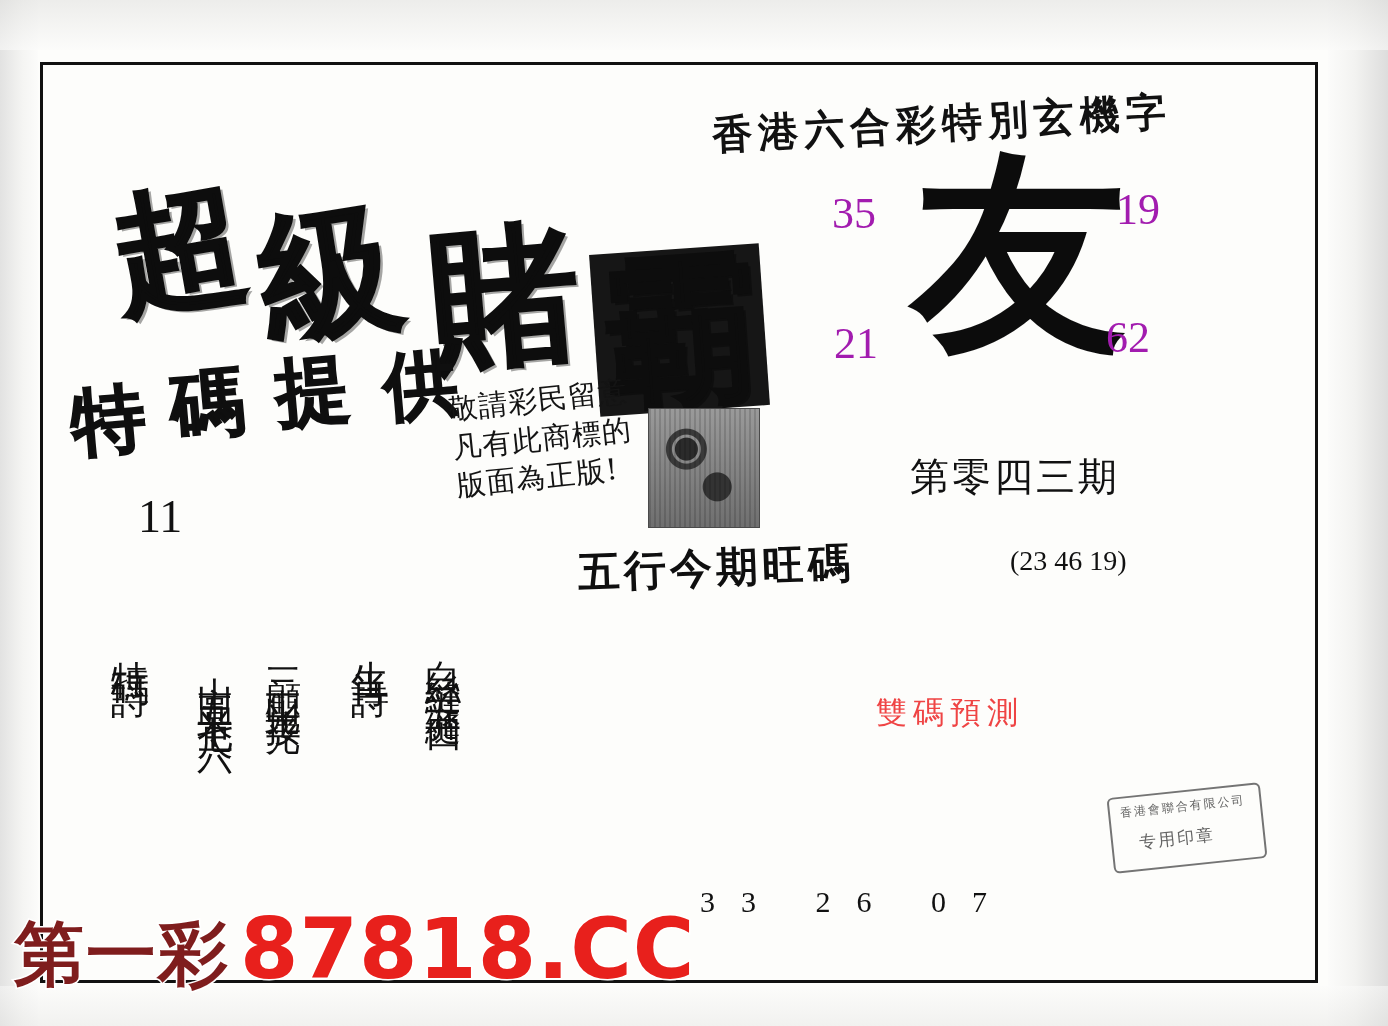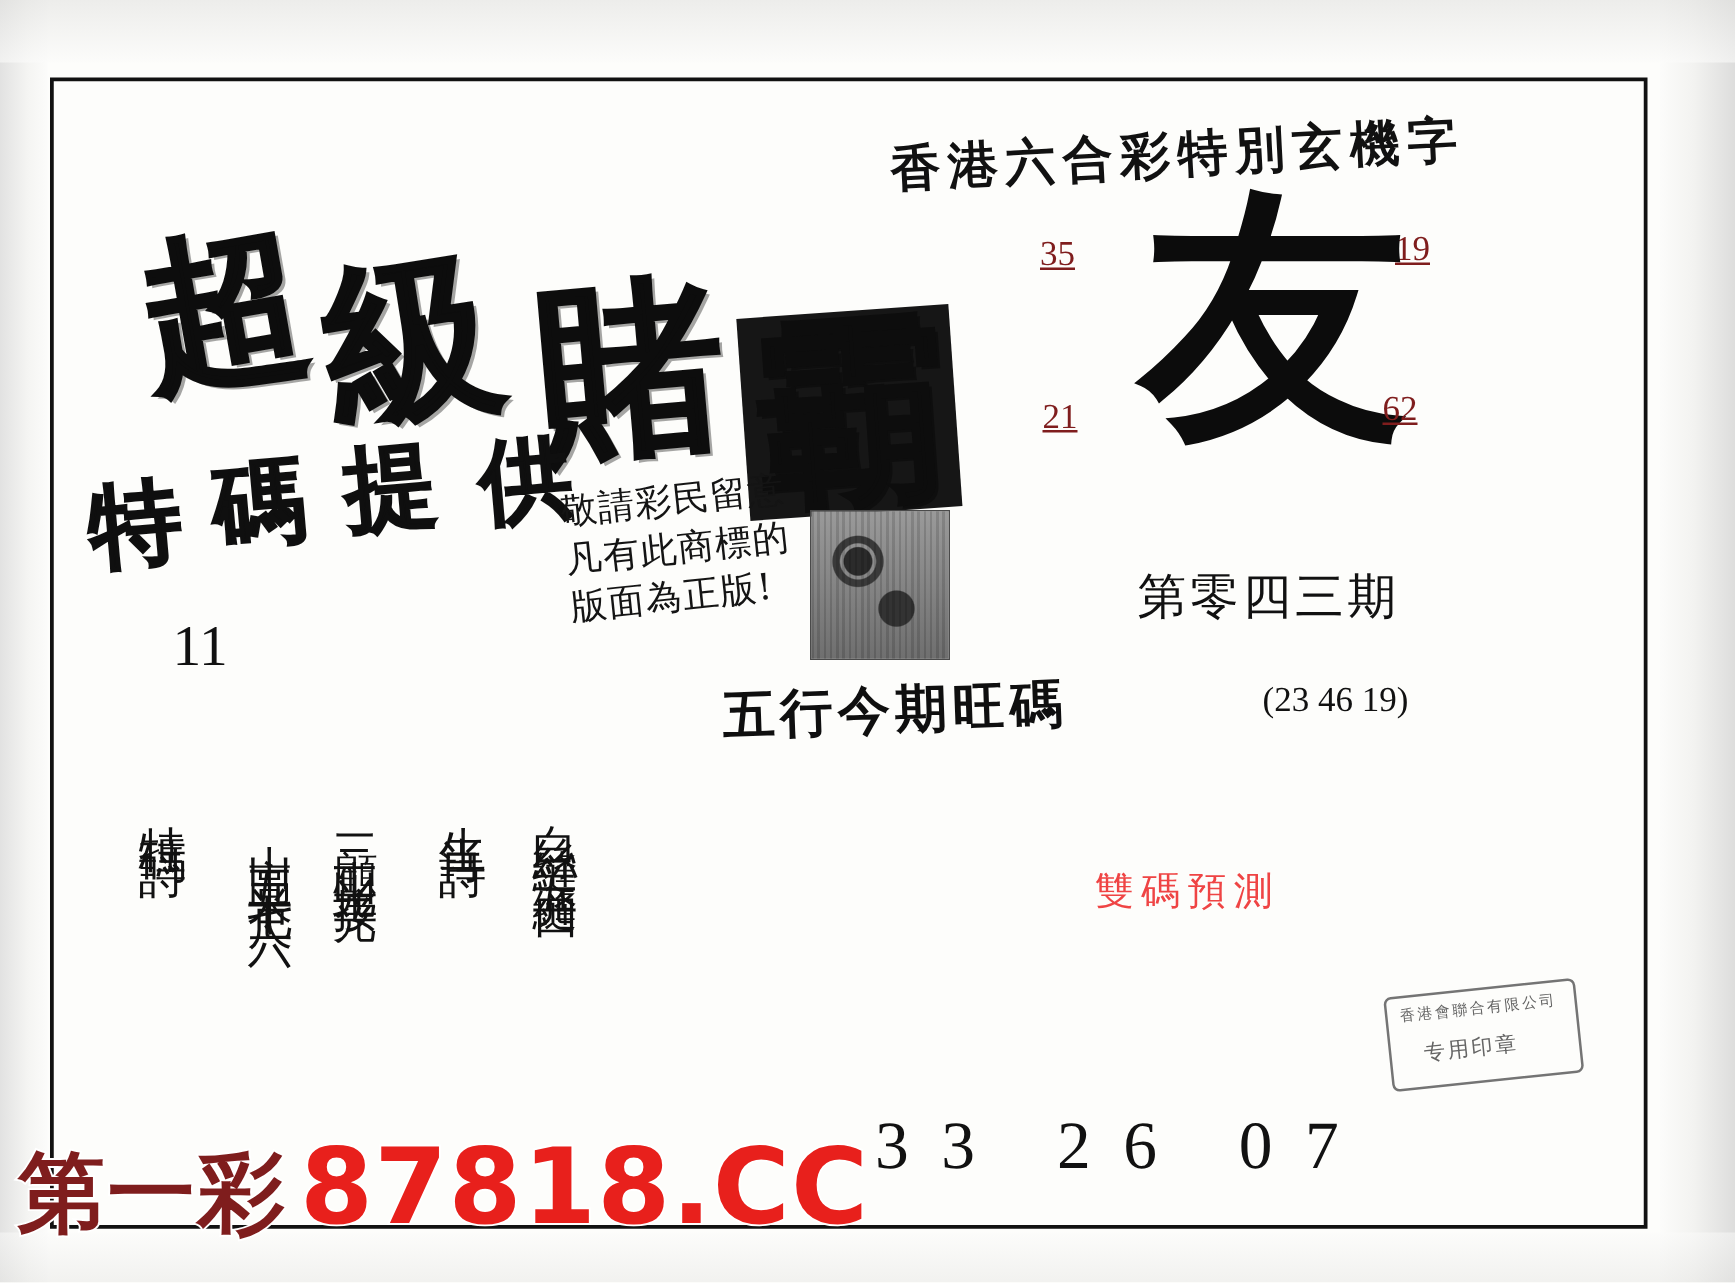--- a/index.html
+++ b/index.html
@@ -174,9 +174,8 @@
   .corner-num {
     position: absolute;
     font-family: "Liberation Serif", serif;
-    font-size: 28px;
-    color: #7f1d1d;
-    text-decoration: underline;
+    font-size: 44px;
+    color: #a21caf;
   }
   .cn-tl { left: 12px;  top: 28px; }
   .cn-tr { left: 296px; top: 24px; }

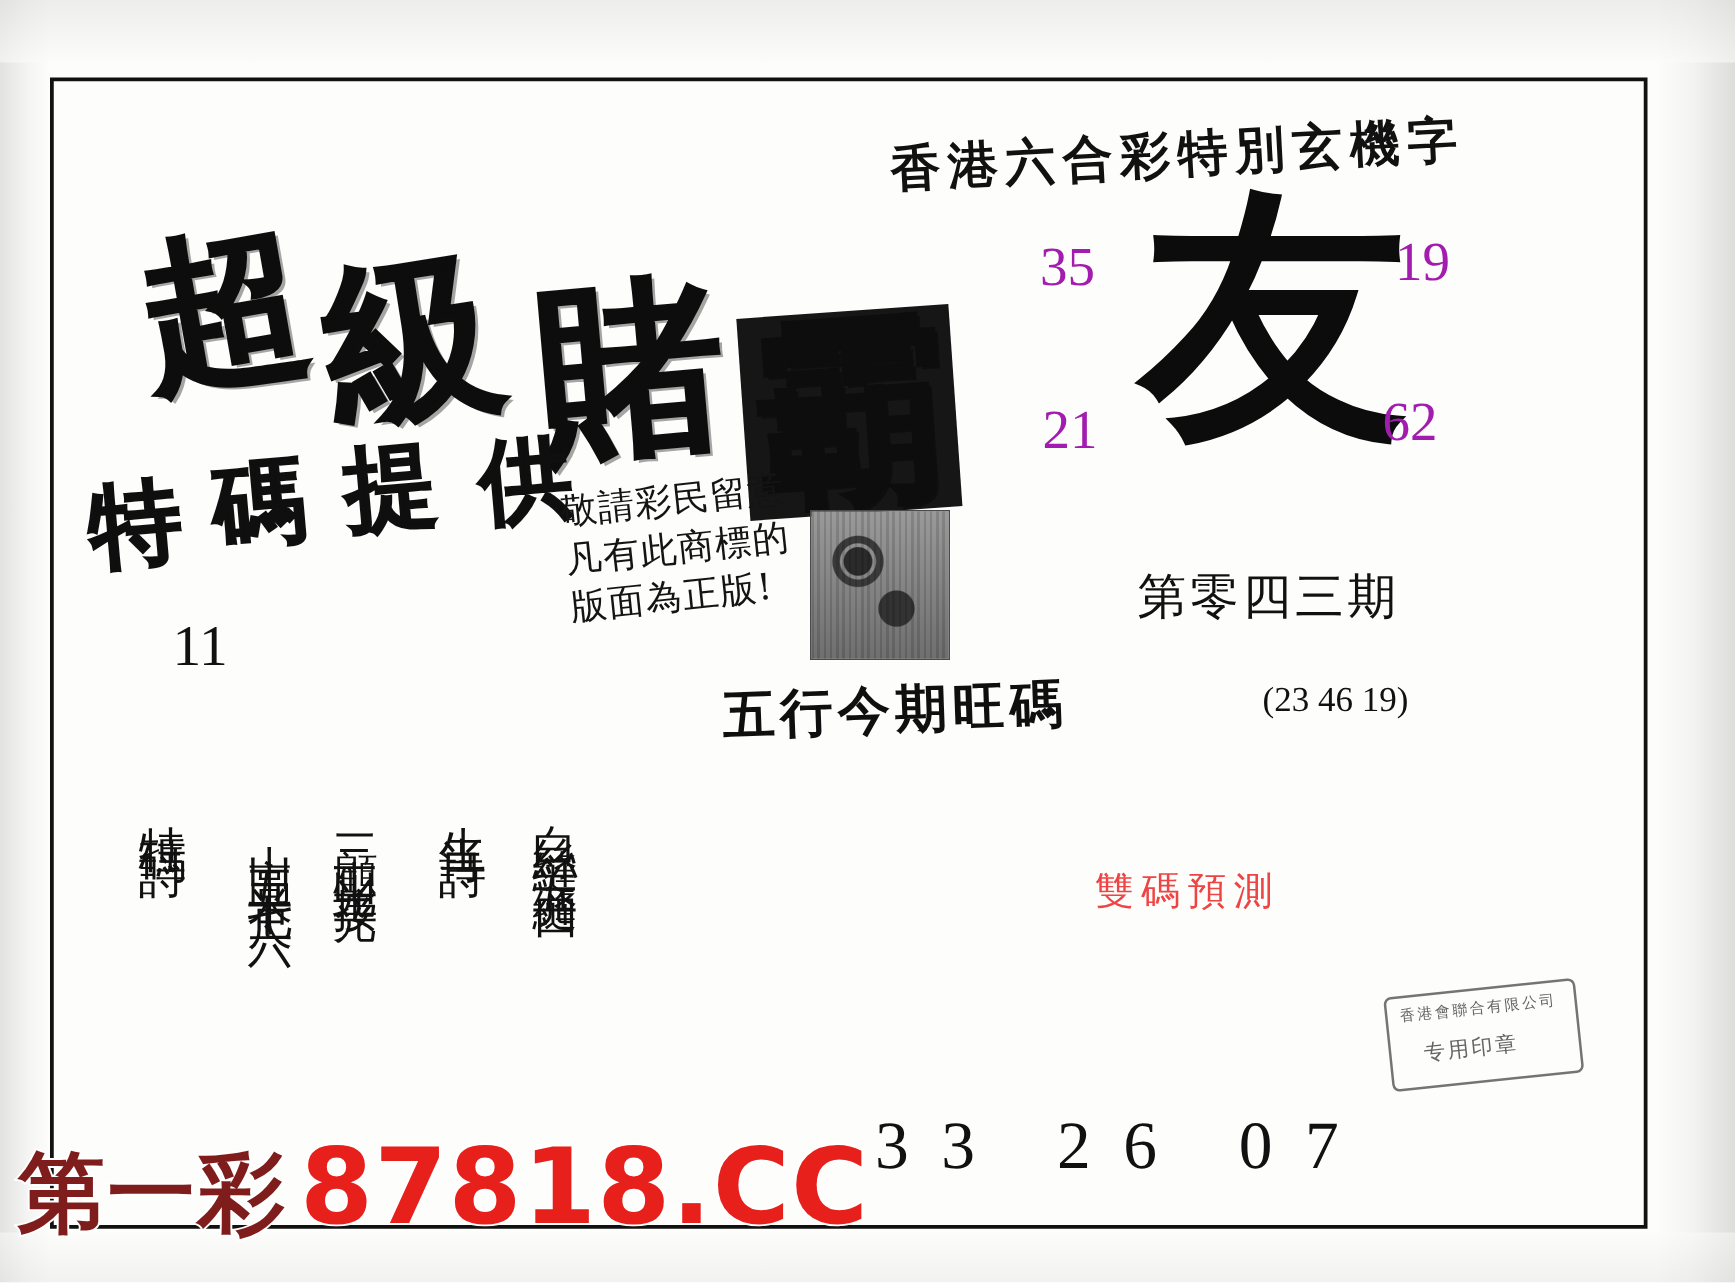--- a/index.html
+++ b/index.html
@@ -231,7 +231,7 @@
     left: 700px;
     top: 885px;
     font-family: "Liberation Serif", serif;
-    font-size: 54px;
+    font-size: 30px;
     letter-spacing: 26px;
     color: #111;
     white-space: nowrap;

